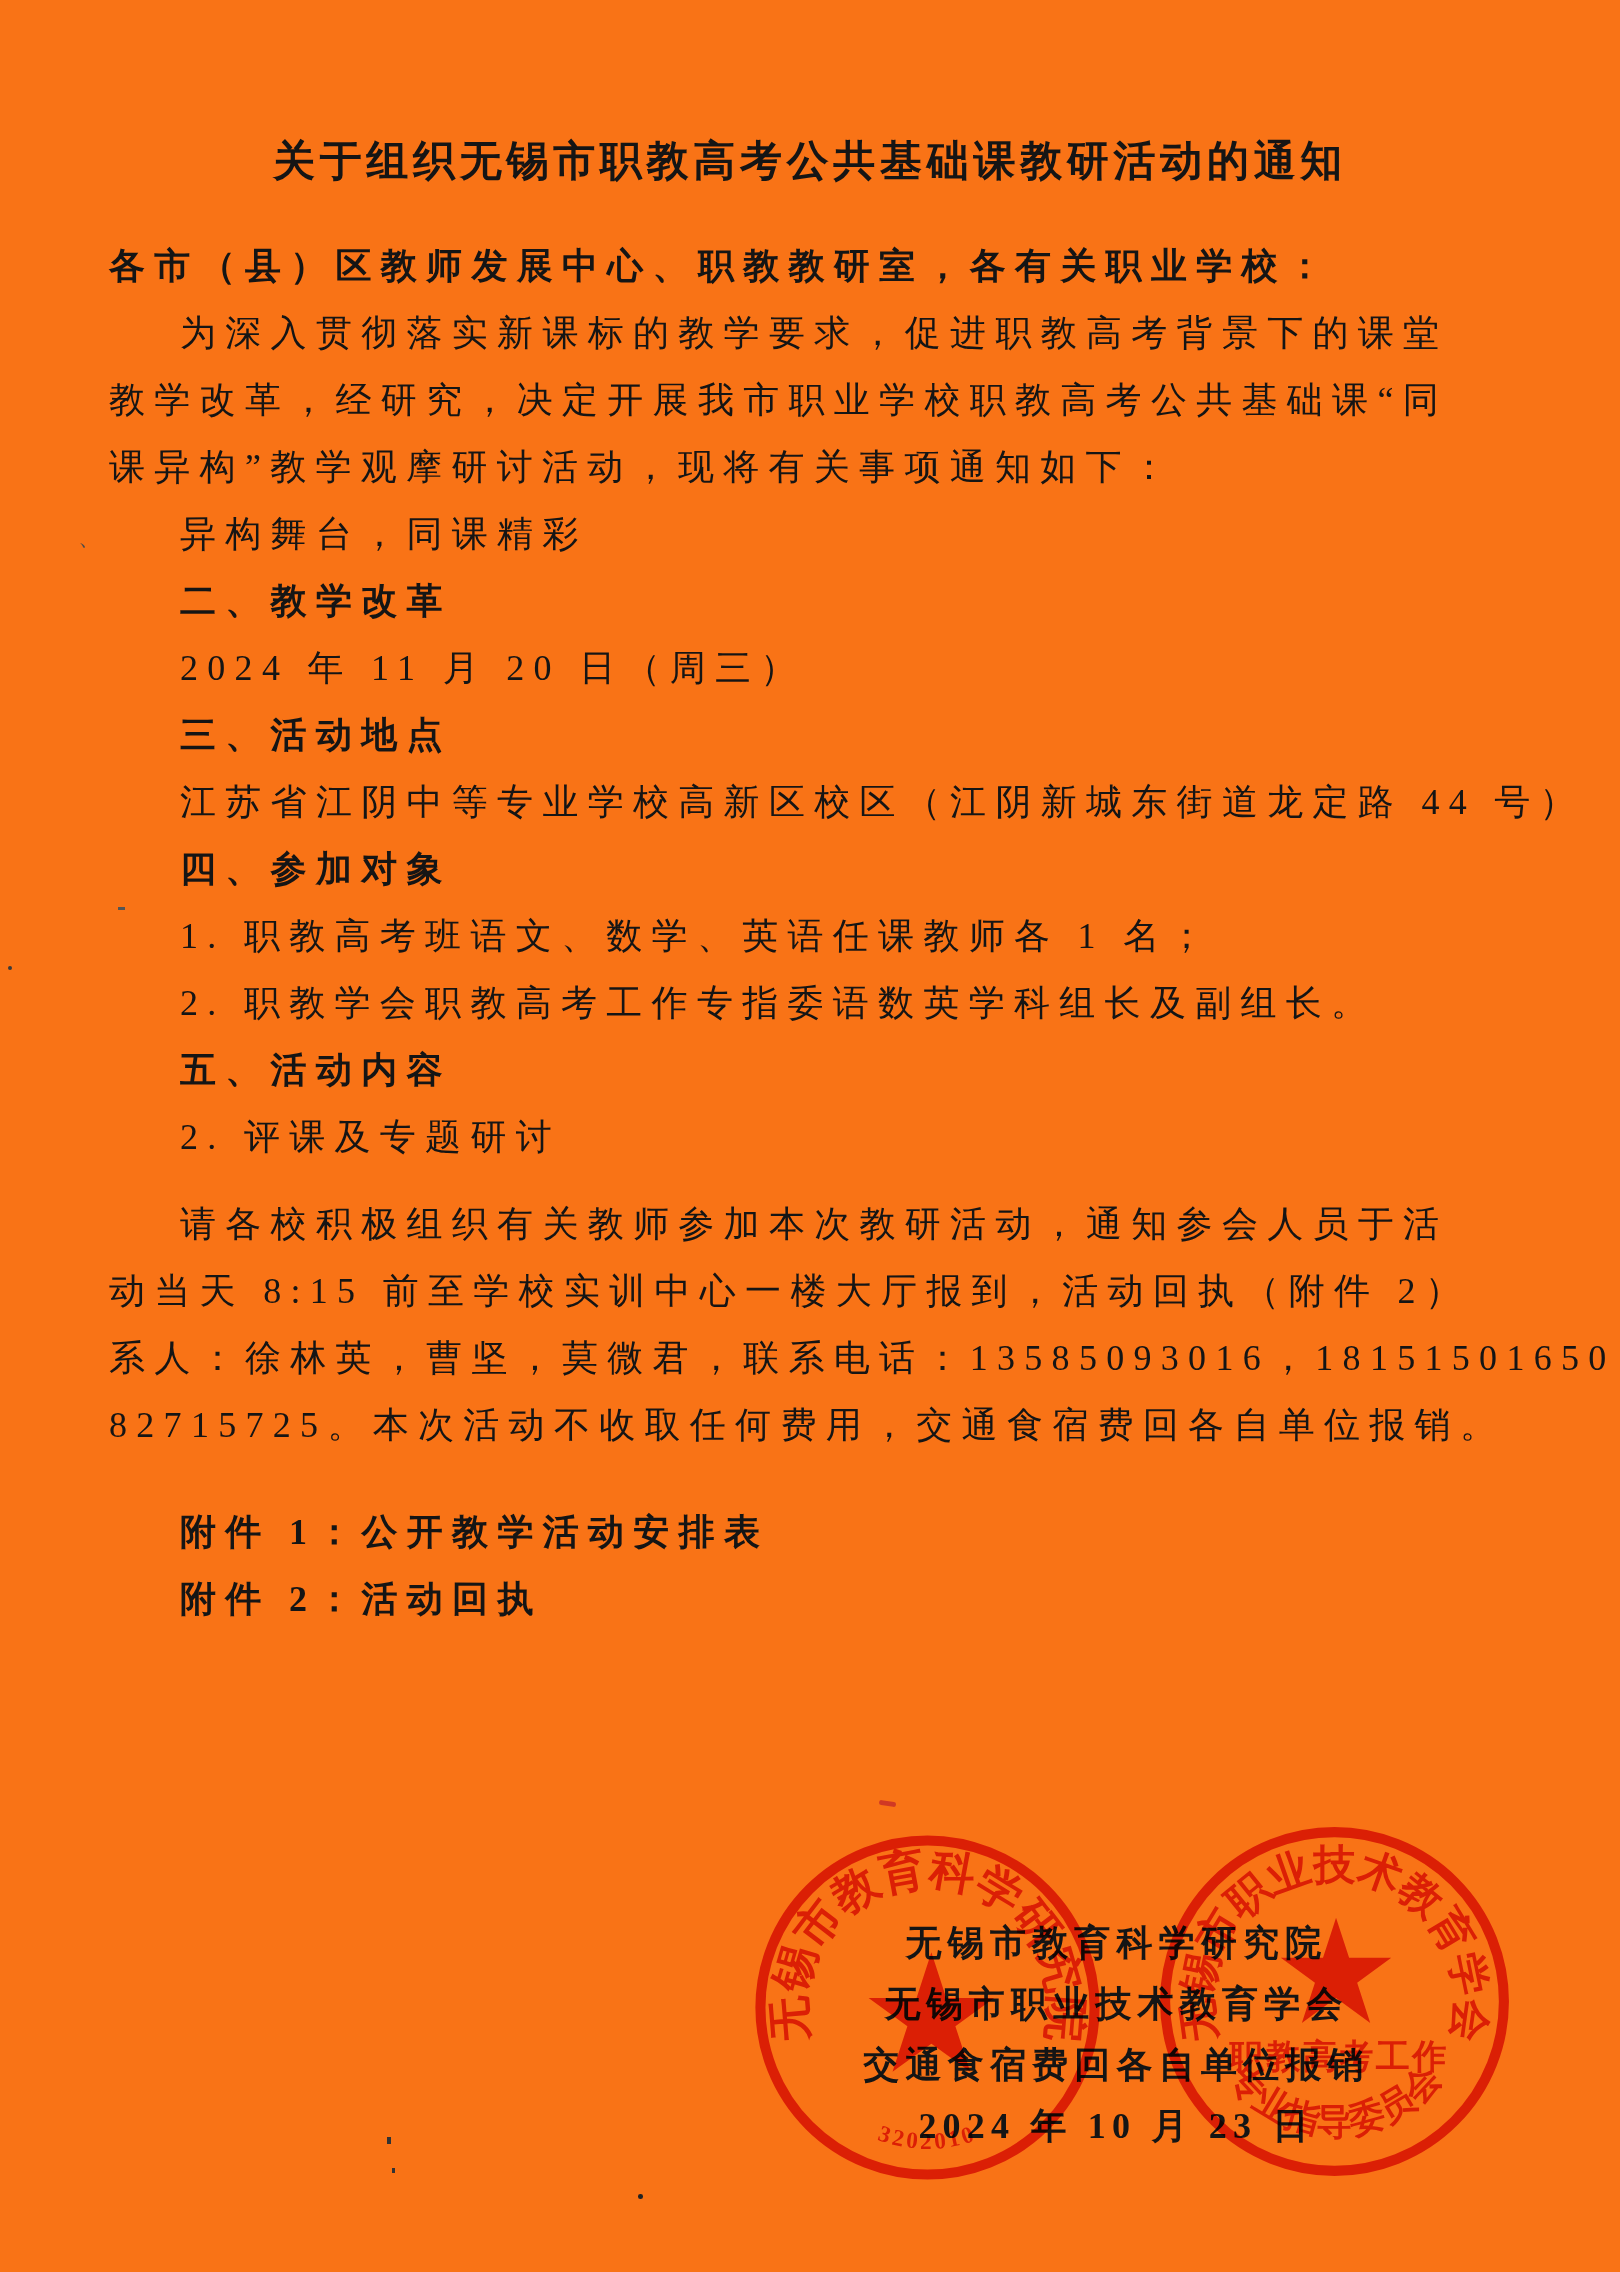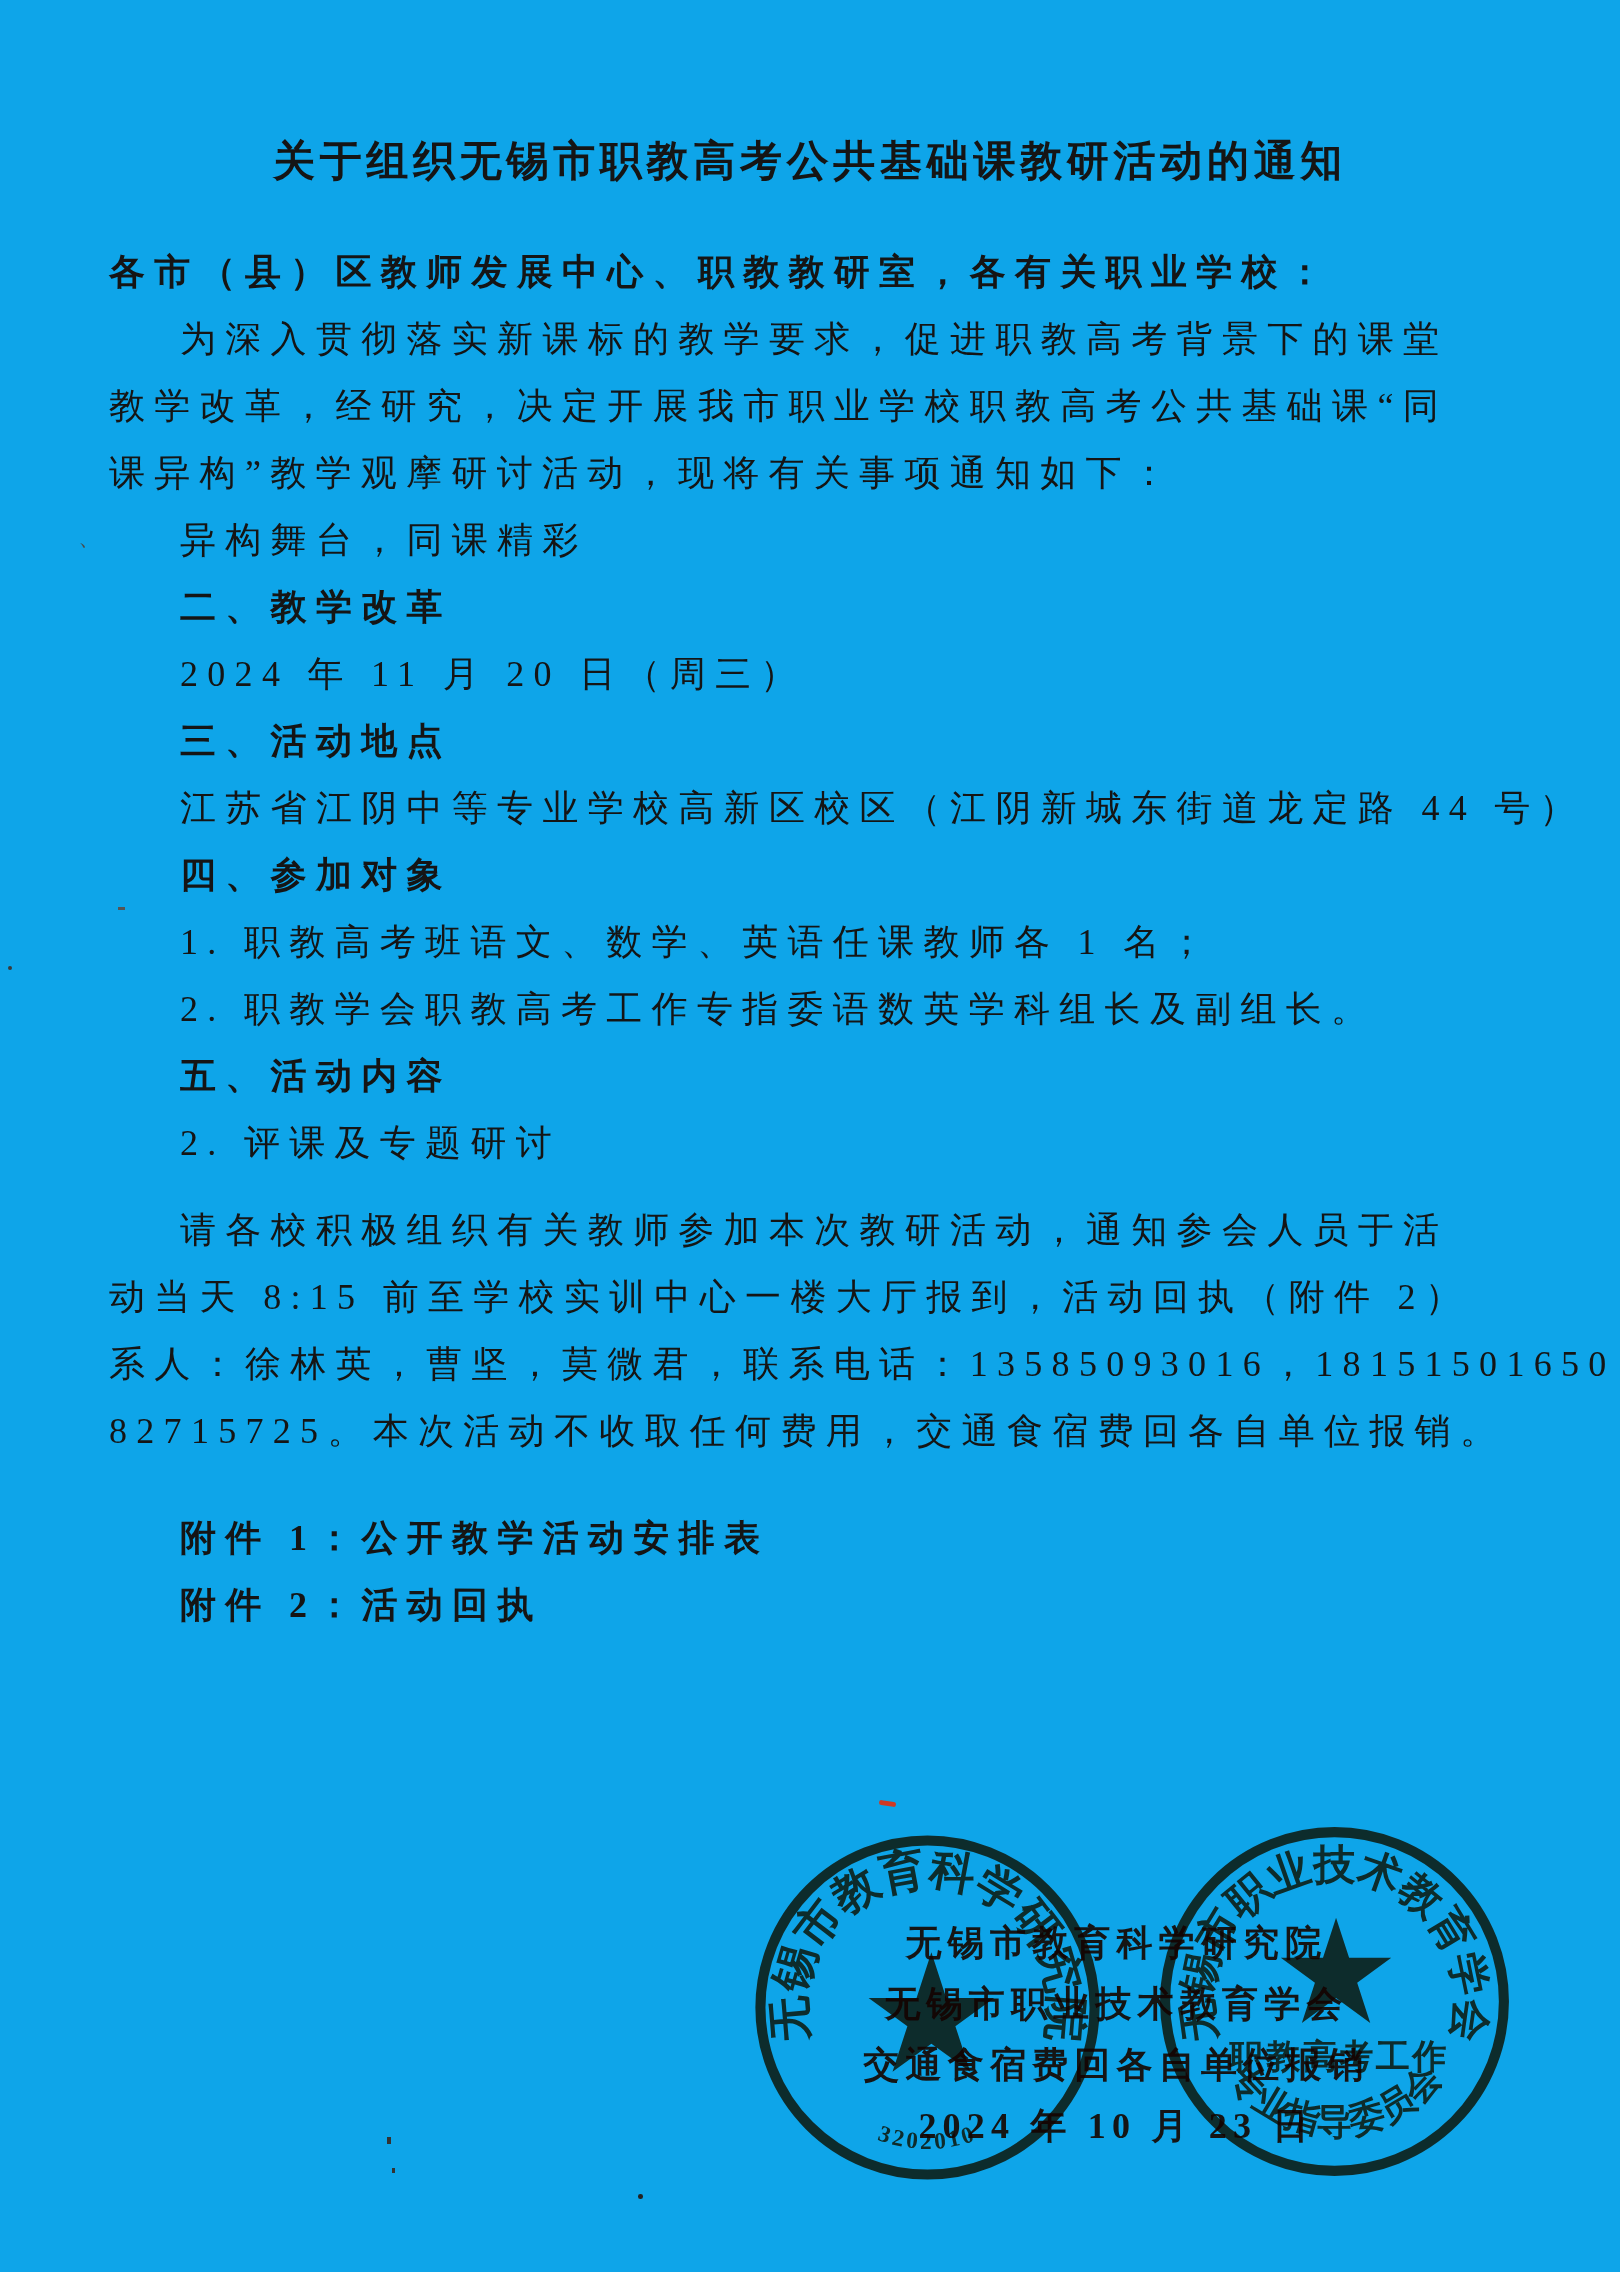--- a/index.html
+++ b/index.html
@@ -6,7 +6,7 @@
   .page{
     position:relative;
     width:1620px;height:2273px;
-    background:#0ea5e9;
+    background:#f97316;
     overflow:hidden;
     font-family:"Liberation Serif","DejaVu Serif",serif;
     color:#151515;

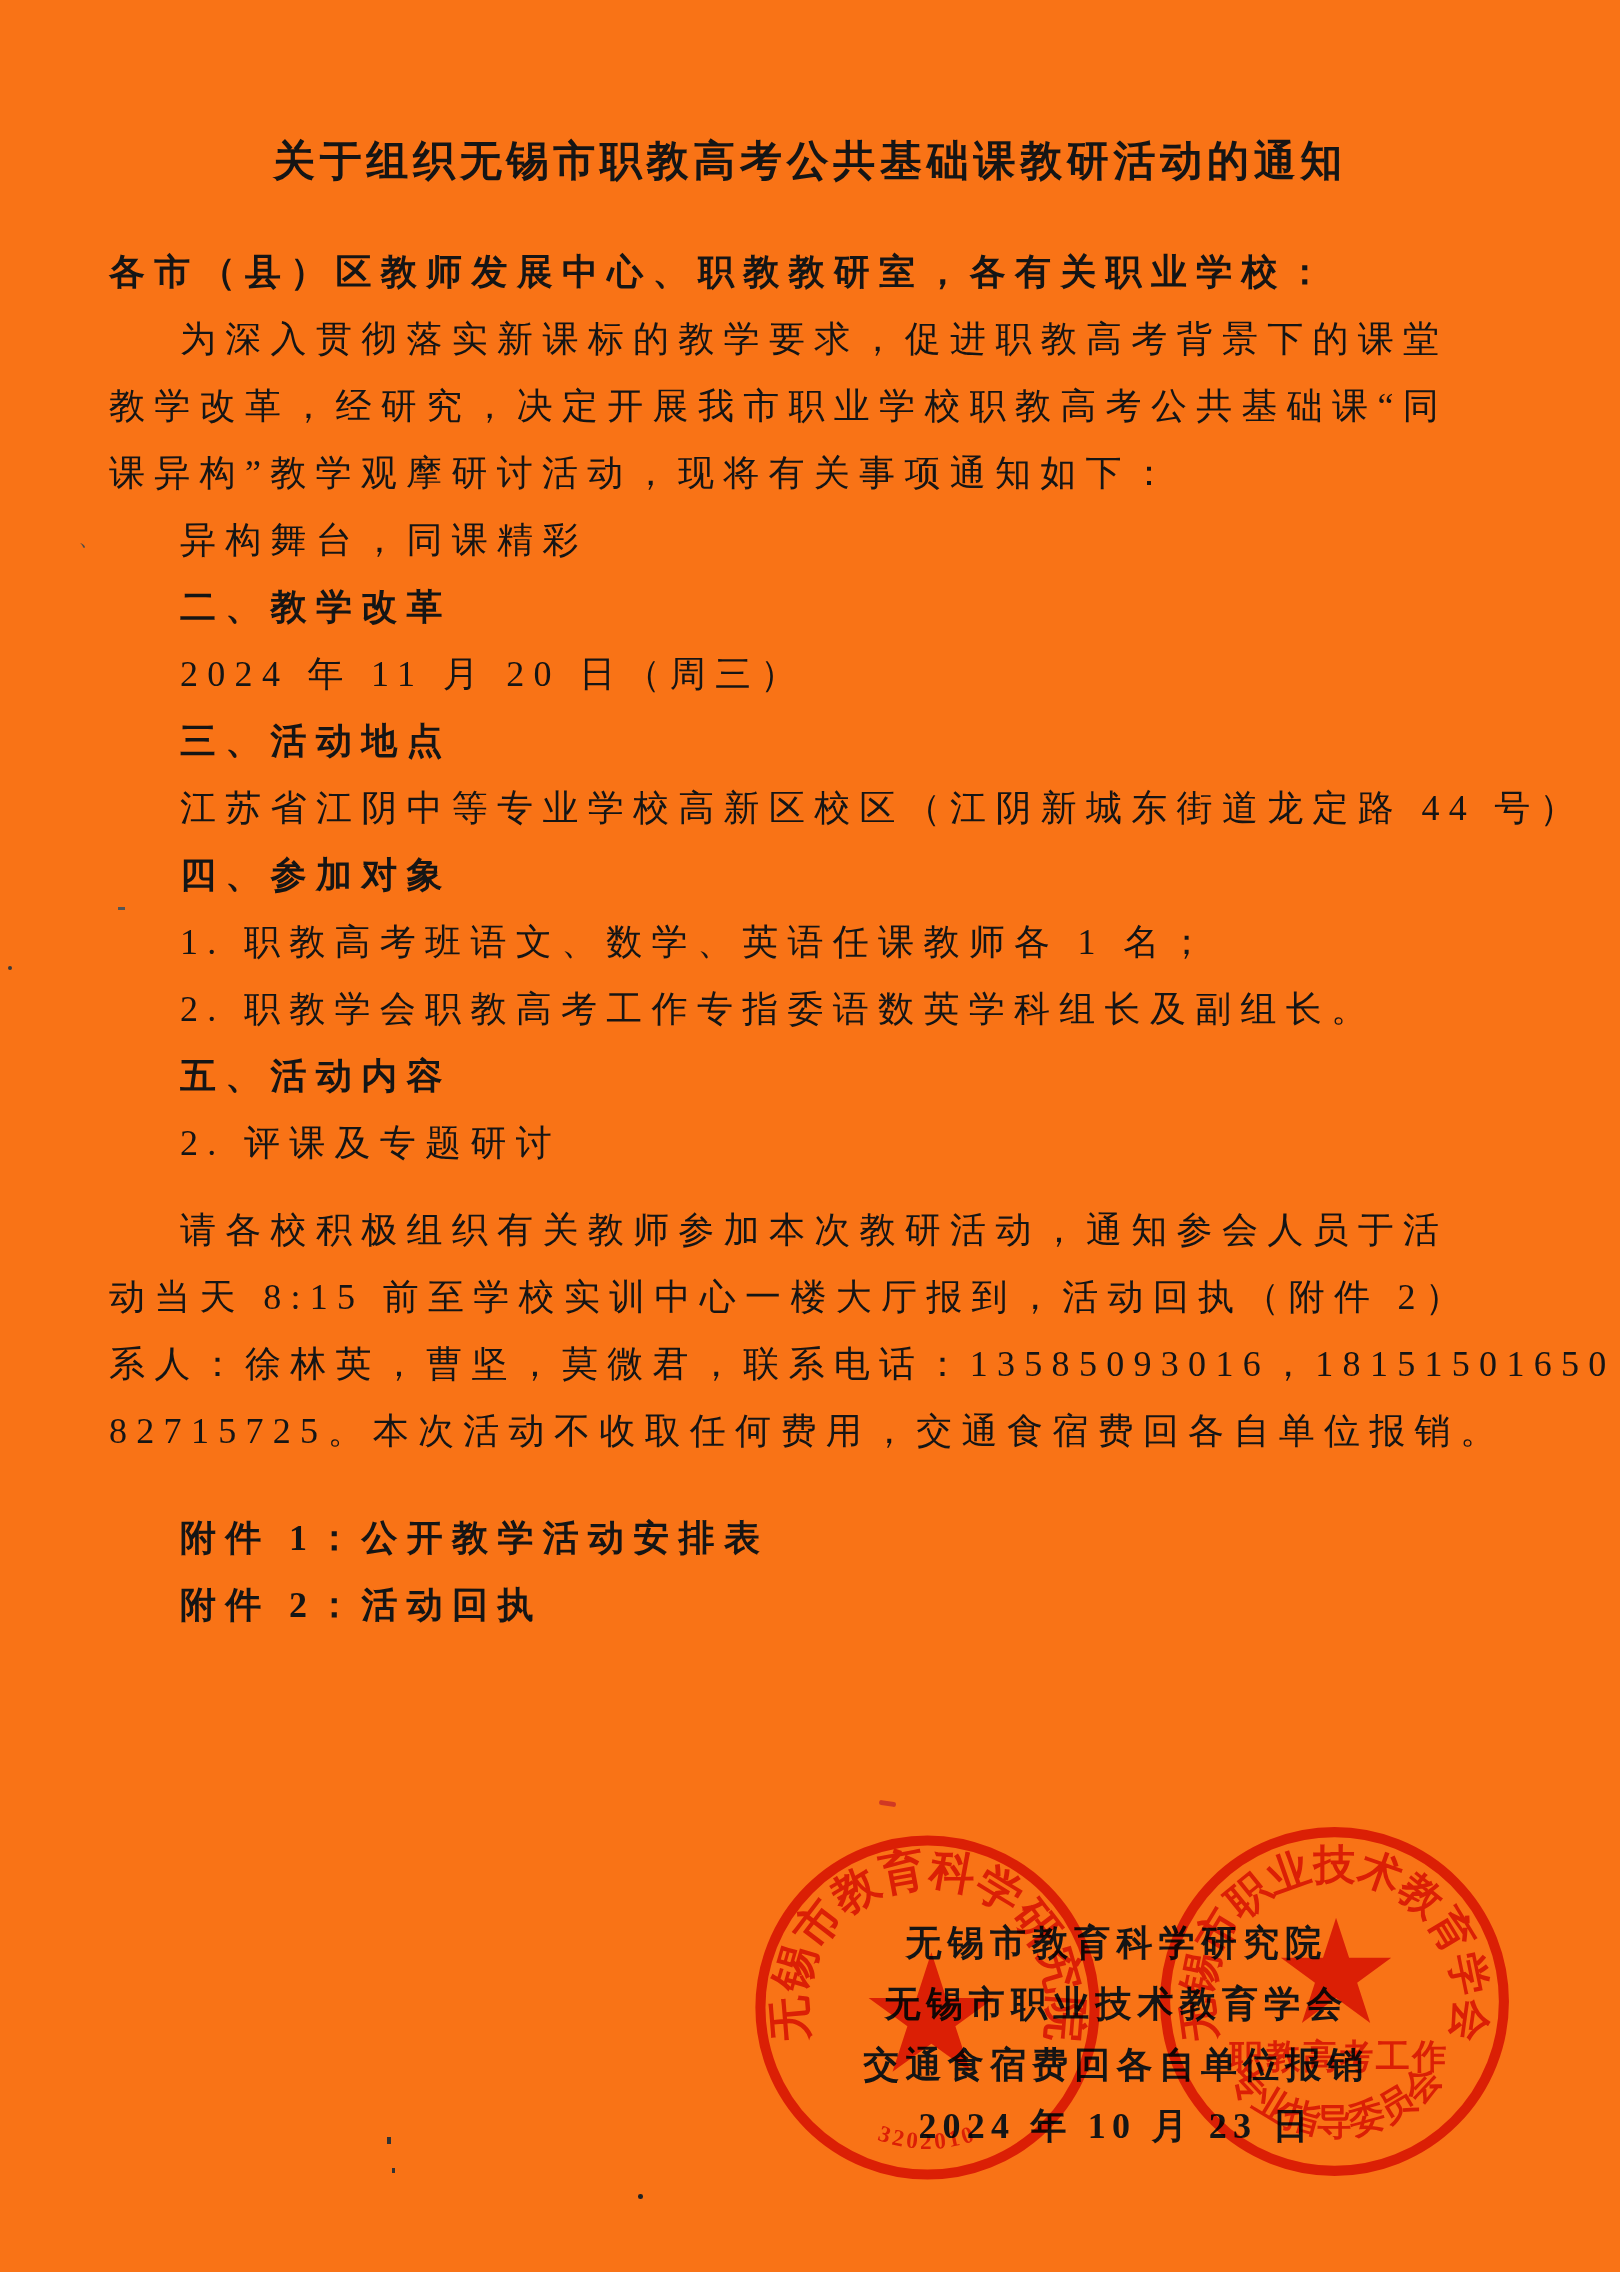--- a/index.html
+++ b/index.html
@@ -18,7 +18,7 @@
     letter-spacing:4.7px;white-space:nowrap;
   }
   .bodytext{
-    position:absolute;left:109px;top:239px;width:1405px;
+    position:absolute;left:109px;top:233px;width:1405px;
     font-size:36px;line-height:67px;letter-spacing:9.3px;
   }
   .ln{white-space:nowrap;}

